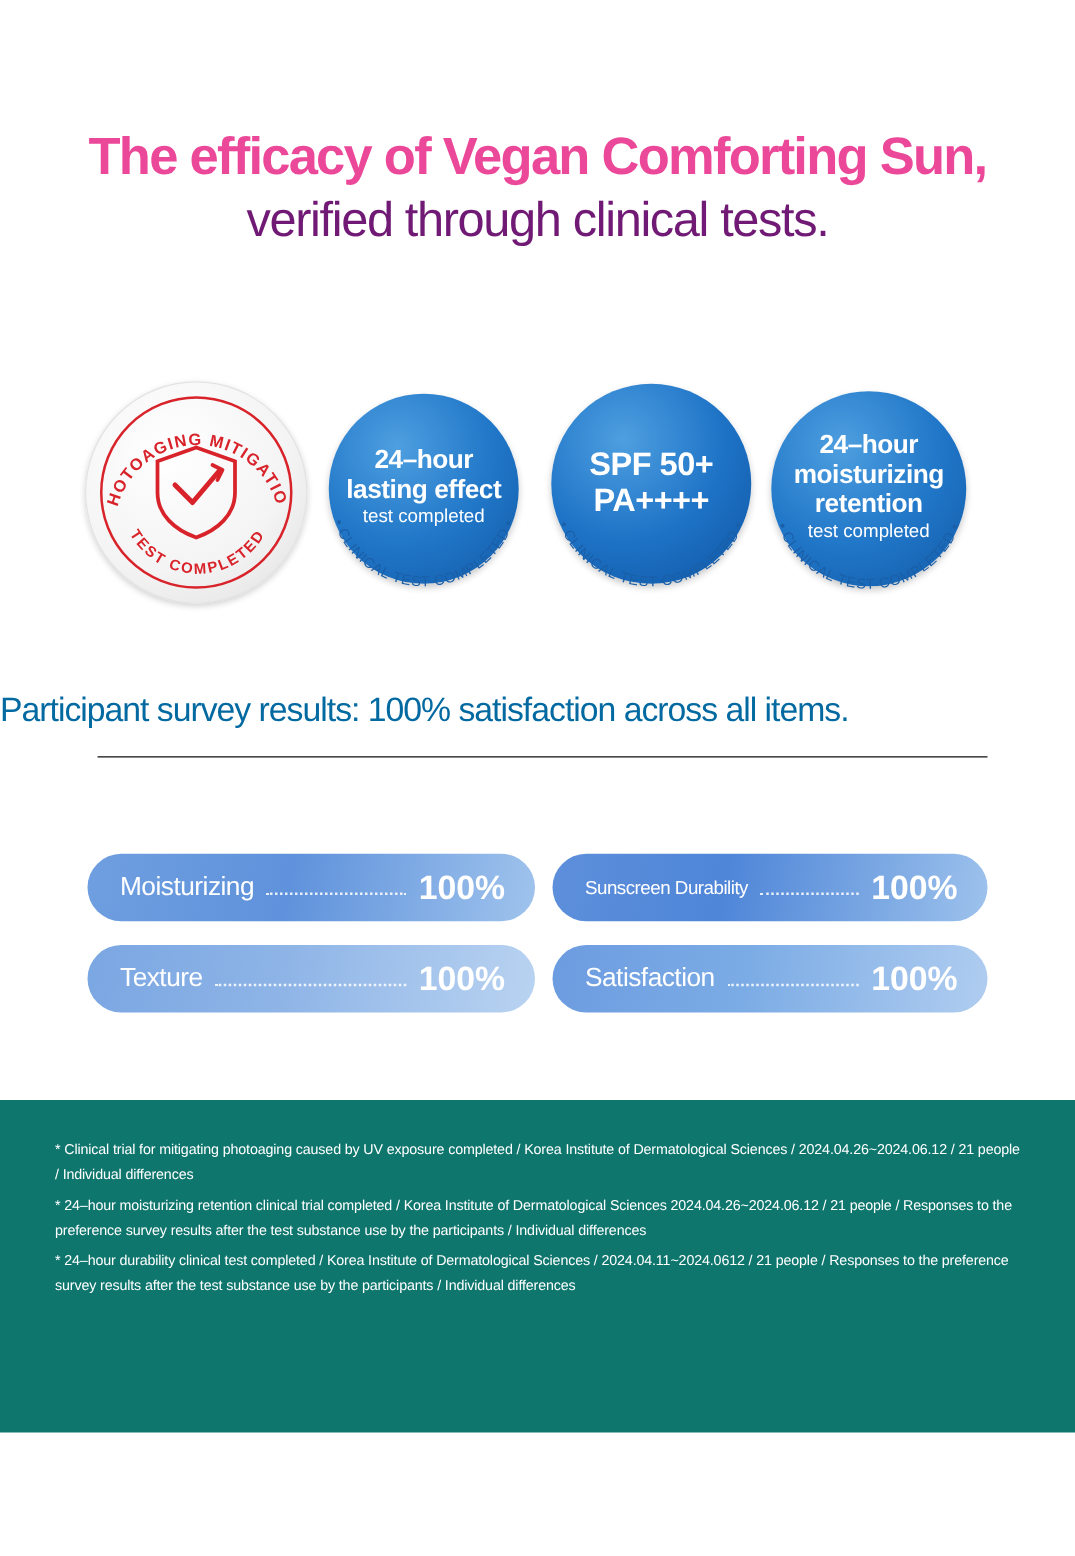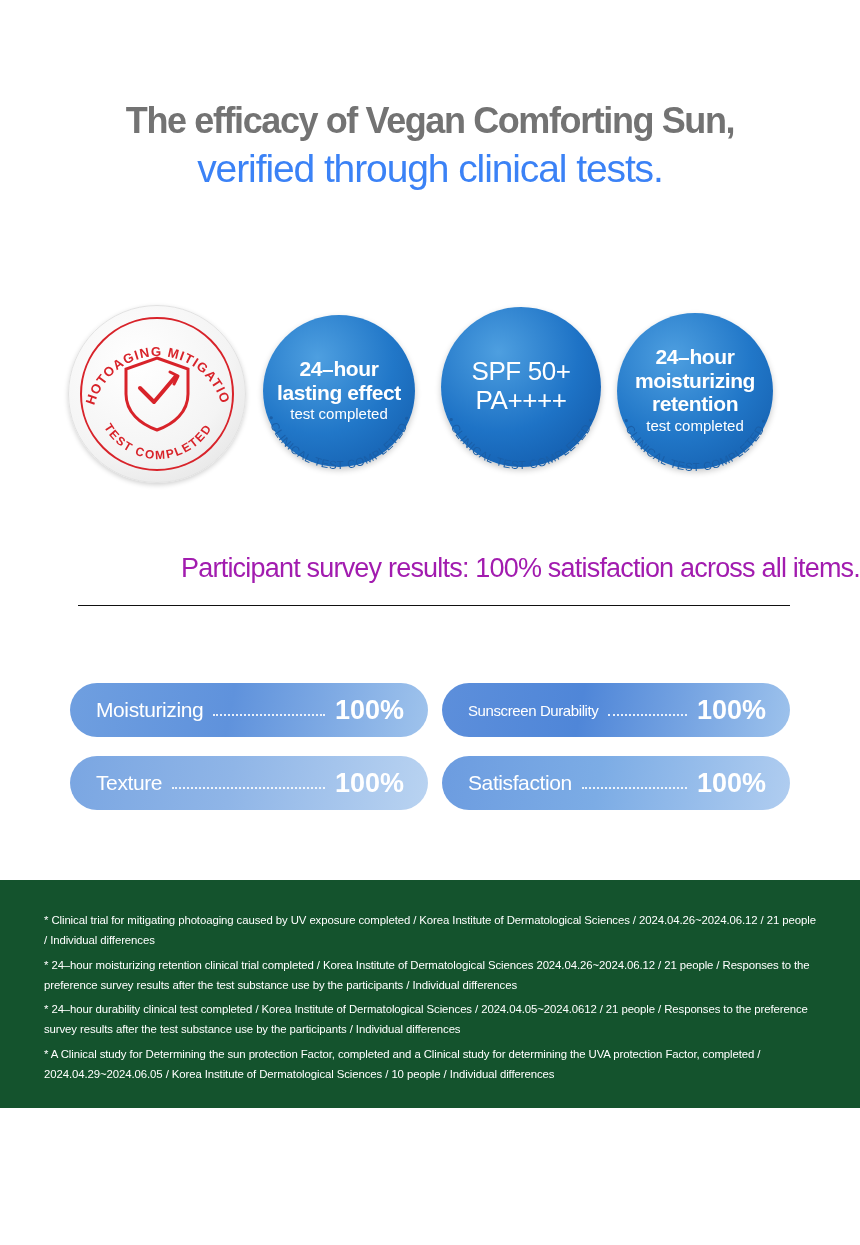--- a/index.html
+++ b/index.html
@@ -25,9 +25,9 @@
   }
   .headline .line1 {
     display: block;
-    font-size: 36px;
+    font-size: 42px;
     font-weight: bold;
-    color: #737373;
+    color: #ec4899;
     letter-spacing: -1.4px;
     line-height: 1.18;
   }

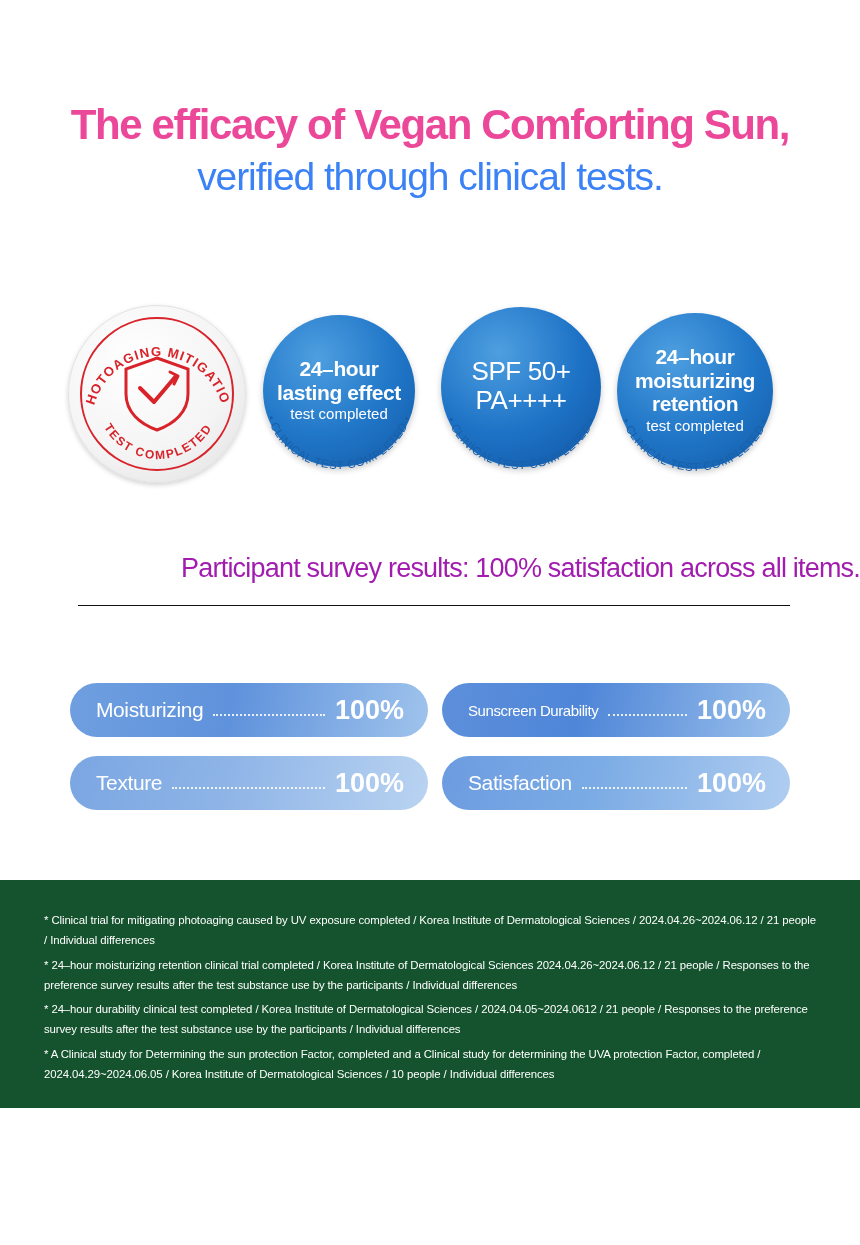--- a/index.html
+++ b/index.html
@@ -35,7 +35,7 @@
     display: block;
     font-size: 39px;
     font-weight: normal;
-    color: #3b82f6;
+    color: #701a75;
     letter-spacing: -1.1px;
     line-height: 1.4;
   }

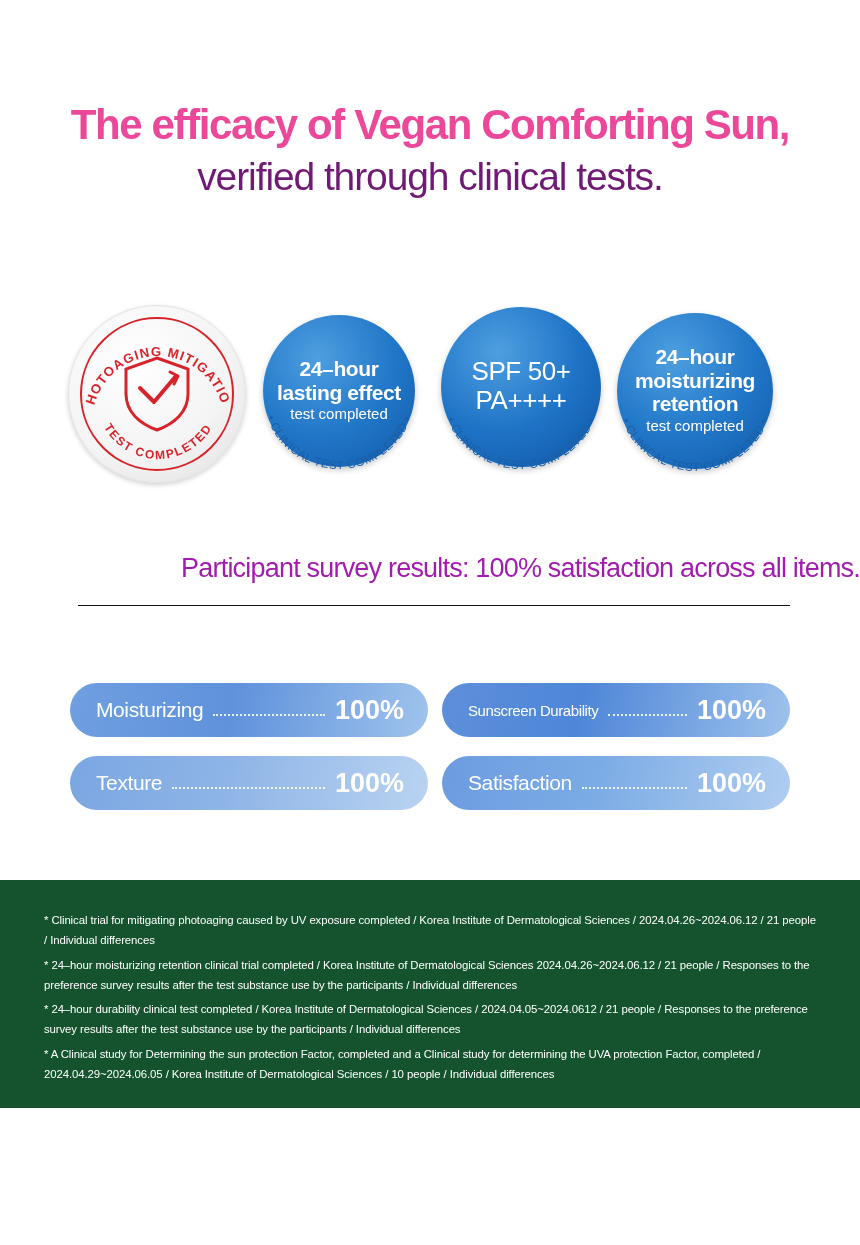--- a/index.html
+++ b/index.html
@@ -127,7 +127,7 @@
   .btxt .big2 {
     display: block;
     font-size: 26px;
-    font-weight: normal;
+    font-weight: bold;
     letter-spacing: -0.4px;
   }
   .btxt .small {

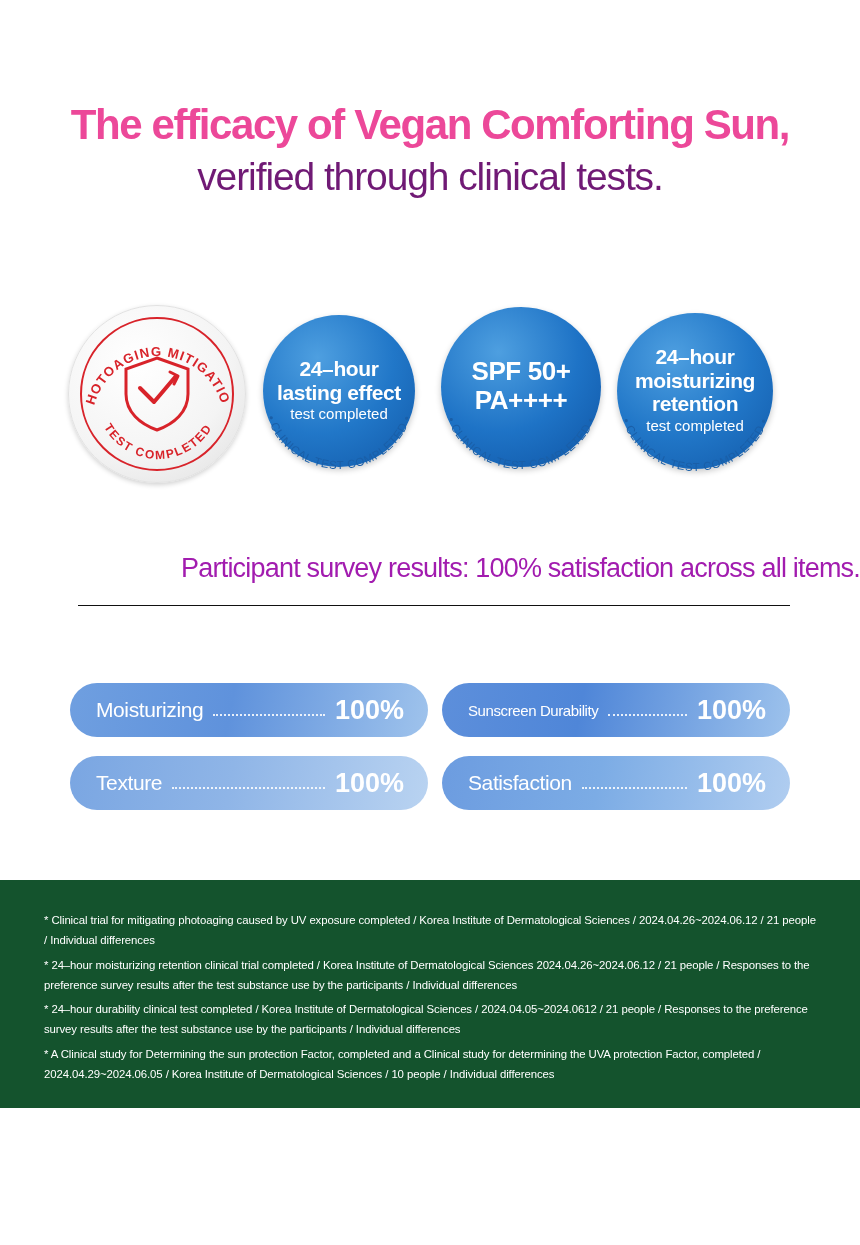--- a/index.html
+++ b/index.html
@@ -154,9 +154,9 @@
     top: 553px;
     left: 0;
     width: 860px;
-    text-align: right;
+    text-align: left;
     font-size: 27px;
-    color: #a21caf;
+    color: #0369a1;
     letter-spacing: -0.8px;
   }
   .survey-rule {

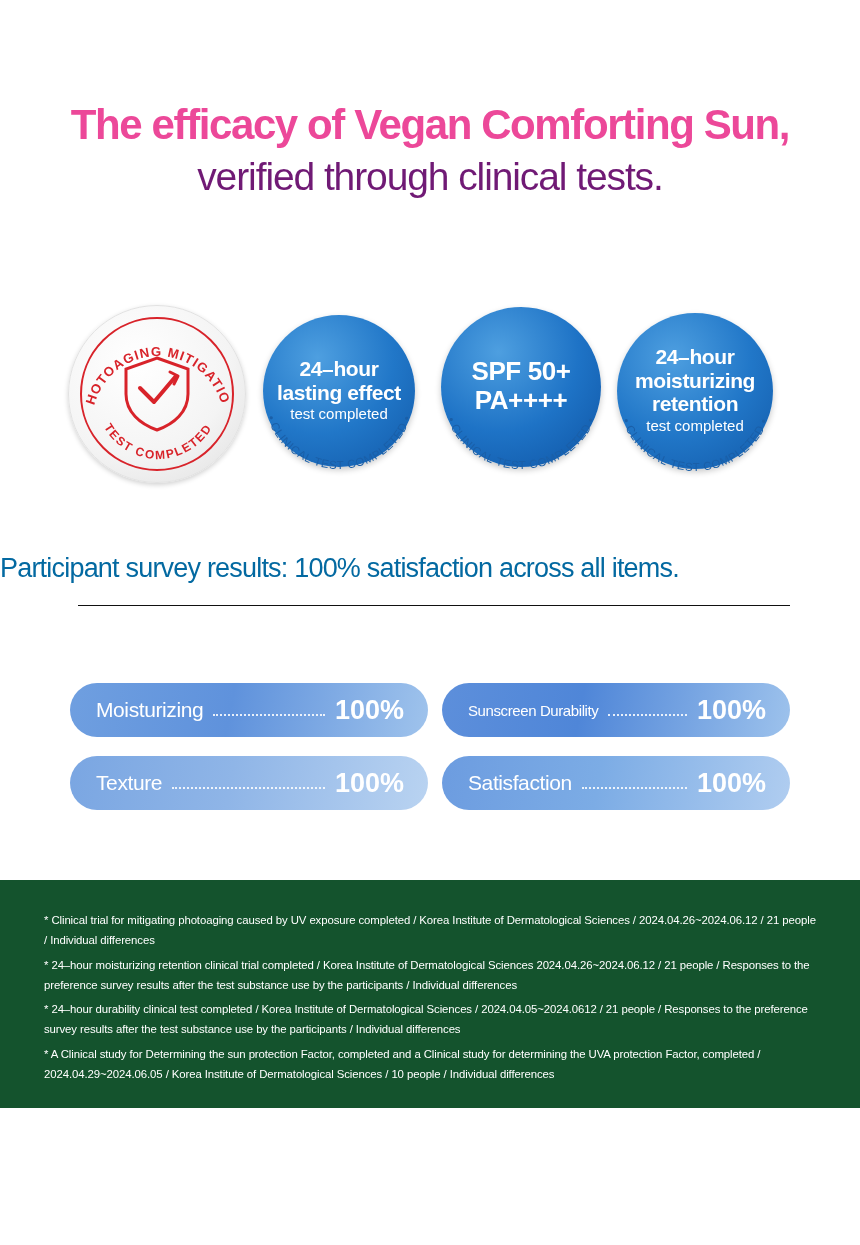--- a/index.html
+++ b/index.html
@@ -229,8 +229,8 @@
     left: 0;
     top: 880px;
     width: 860px;
-    height: 228px;
-    background: #14532d;
+    height: 266px;
+    background: #0f766e;
     box-sizing: border-box;
     padding: 30px 44px 0 44px;
   }

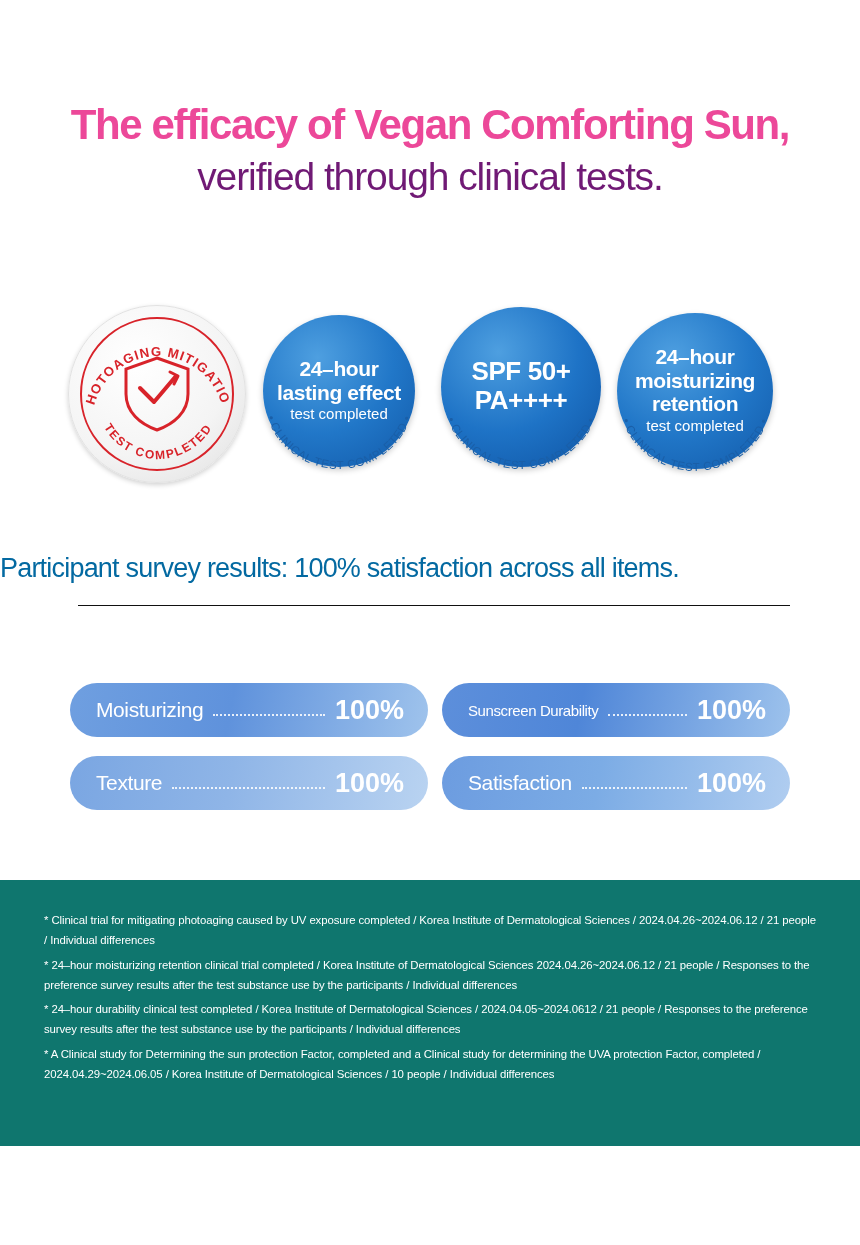--- a/index.html
+++ b/index.html
@@ -357,7 +357,7 @@
 <div class="footnotes">
   <p>* Clinical trial for mitigating photoaging caused by UV exposure completed / Korea Institute of Dermatological Sciences / 2024.04.26~2024.06.12 / 21 people / Individual differences</p>
   <p>* 24–hour moisturizing retention clinical trial completed / Korea Institute of Dermatological Sciences 2024.04.26~2024.06.12 / 21 people / Responses to the preference survey results after the test substance use by the participants / Individual differences</p>
-  <p>* 24–hour durability clinical test completed / Korea Institute of Dermatological Sciences / 2024.04.05~2024.0612 / 21 people / Responses to the preference survey results after the test substance use by the participants / Individual differences</p>
+  <p>* 24–hour durability clinical test completed / Korea Institute of Dermatological Sciences / 2024.04.11~2024.0612 / 21 people / Responses to the preference survey results after the test substance use by the participants / Individual differences</p>
   <p>* A Clinical study for Determining the sun protection Factor, completed and a Clinical study for determining the UVA protection Factor, completed / 2024.04.29~2024.06.05 / Korea Institute of Dermatological Sciences / 10 people / Individual differences</p>
 </div>
 

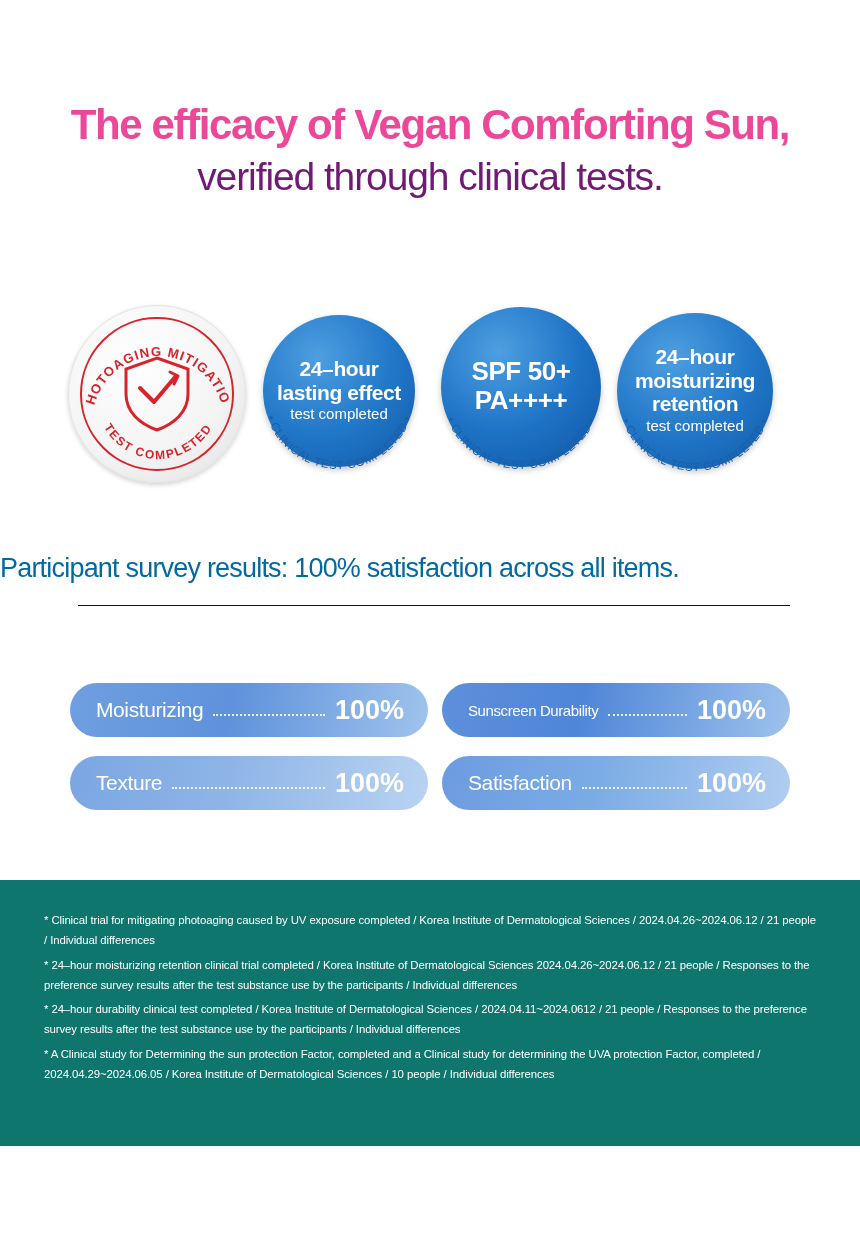--- a/index.html
+++ b/index.html
@@ -358,7 +358,6 @@
   <p>* Clinical trial for mitigating photoaging caused by UV exposure completed / Korea Institute of Dermatological Sciences / 2024.04.26~2024.06.12 / 21 people / Individual differences</p>
   <p>* 24–hour moisturizing retention clinical trial completed / Korea Institute of Dermatological Sciences 2024.04.26~2024.06.12 / 21 people / Responses to the preference survey results after the test substance use by the participants / Individual differences</p>
   <p>* 24–hour durability clinical test completed / Korea Institute of Dermatological Sciences / 2024.04.11~2024.0612 / 21 people / Responses to the preference survey results after the test substance use by the participants / Individual differences</p>
-  <p>* A Clinical study for Determining the sun protection Factor, completed and a Clinical study for determining the UVA protection Factor, completed / 2024.04.29~2024.06.05 / Korea Institute of Dermatological Sciences / 10 people / Individual differences</p>
 </div>
 
 </body></html>

